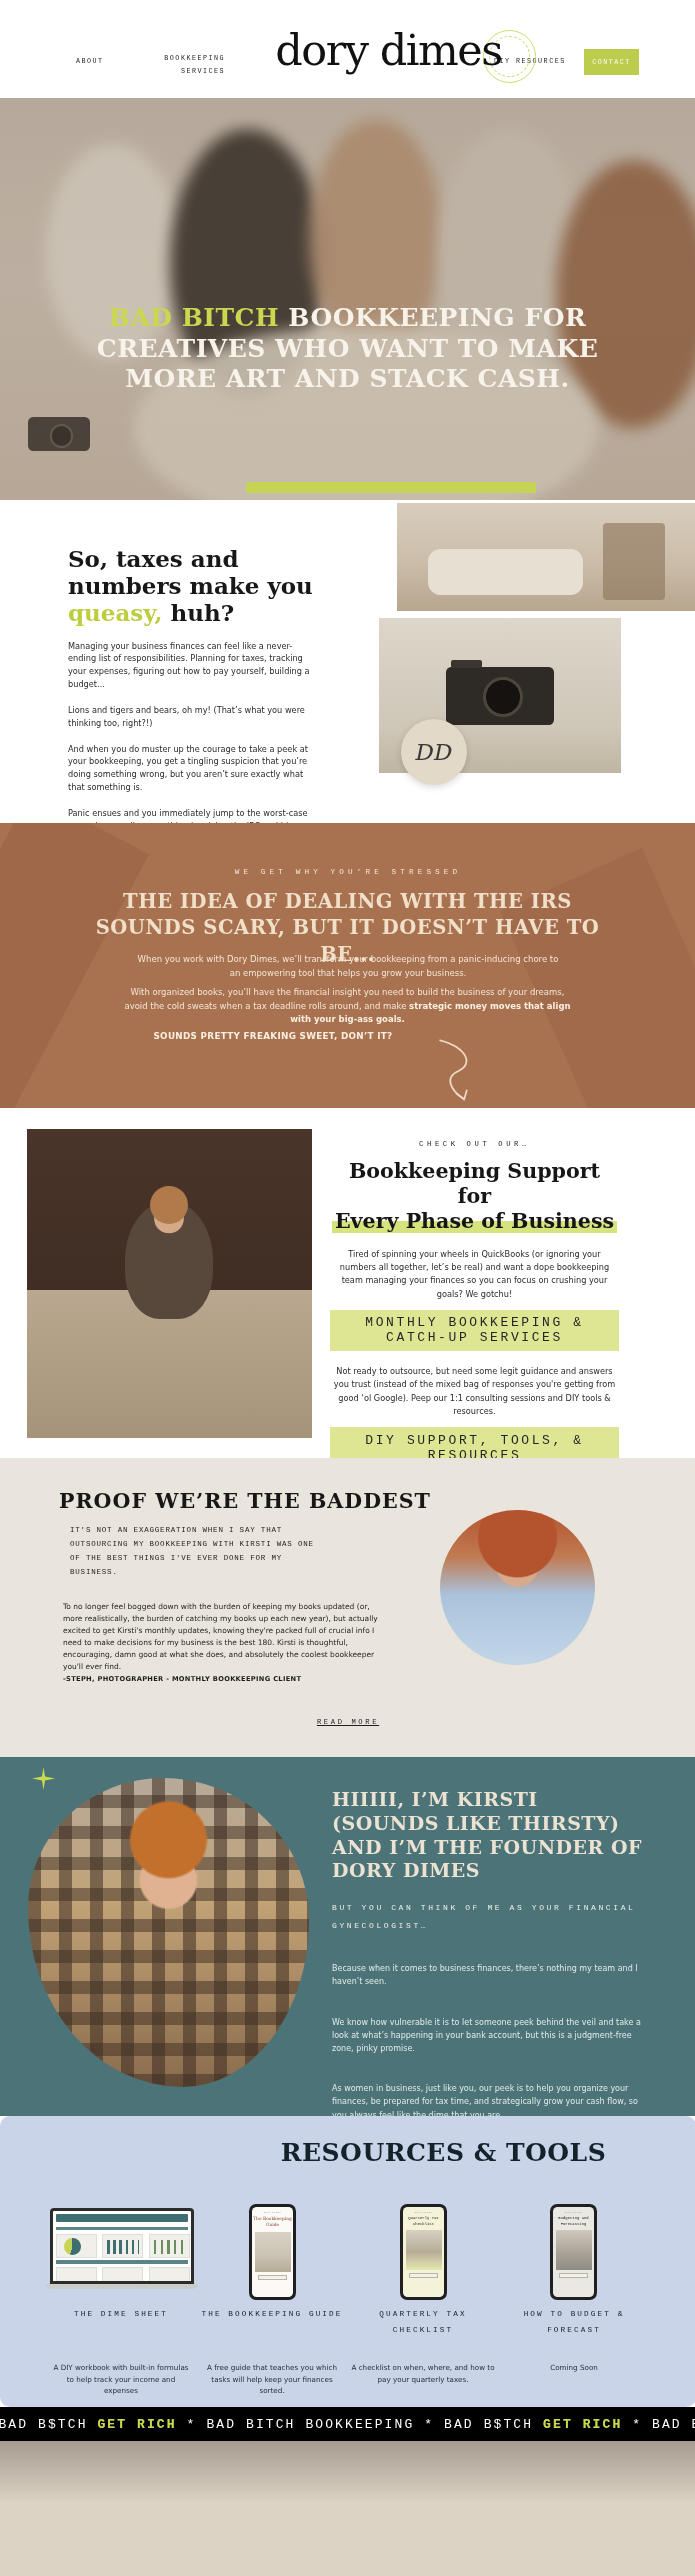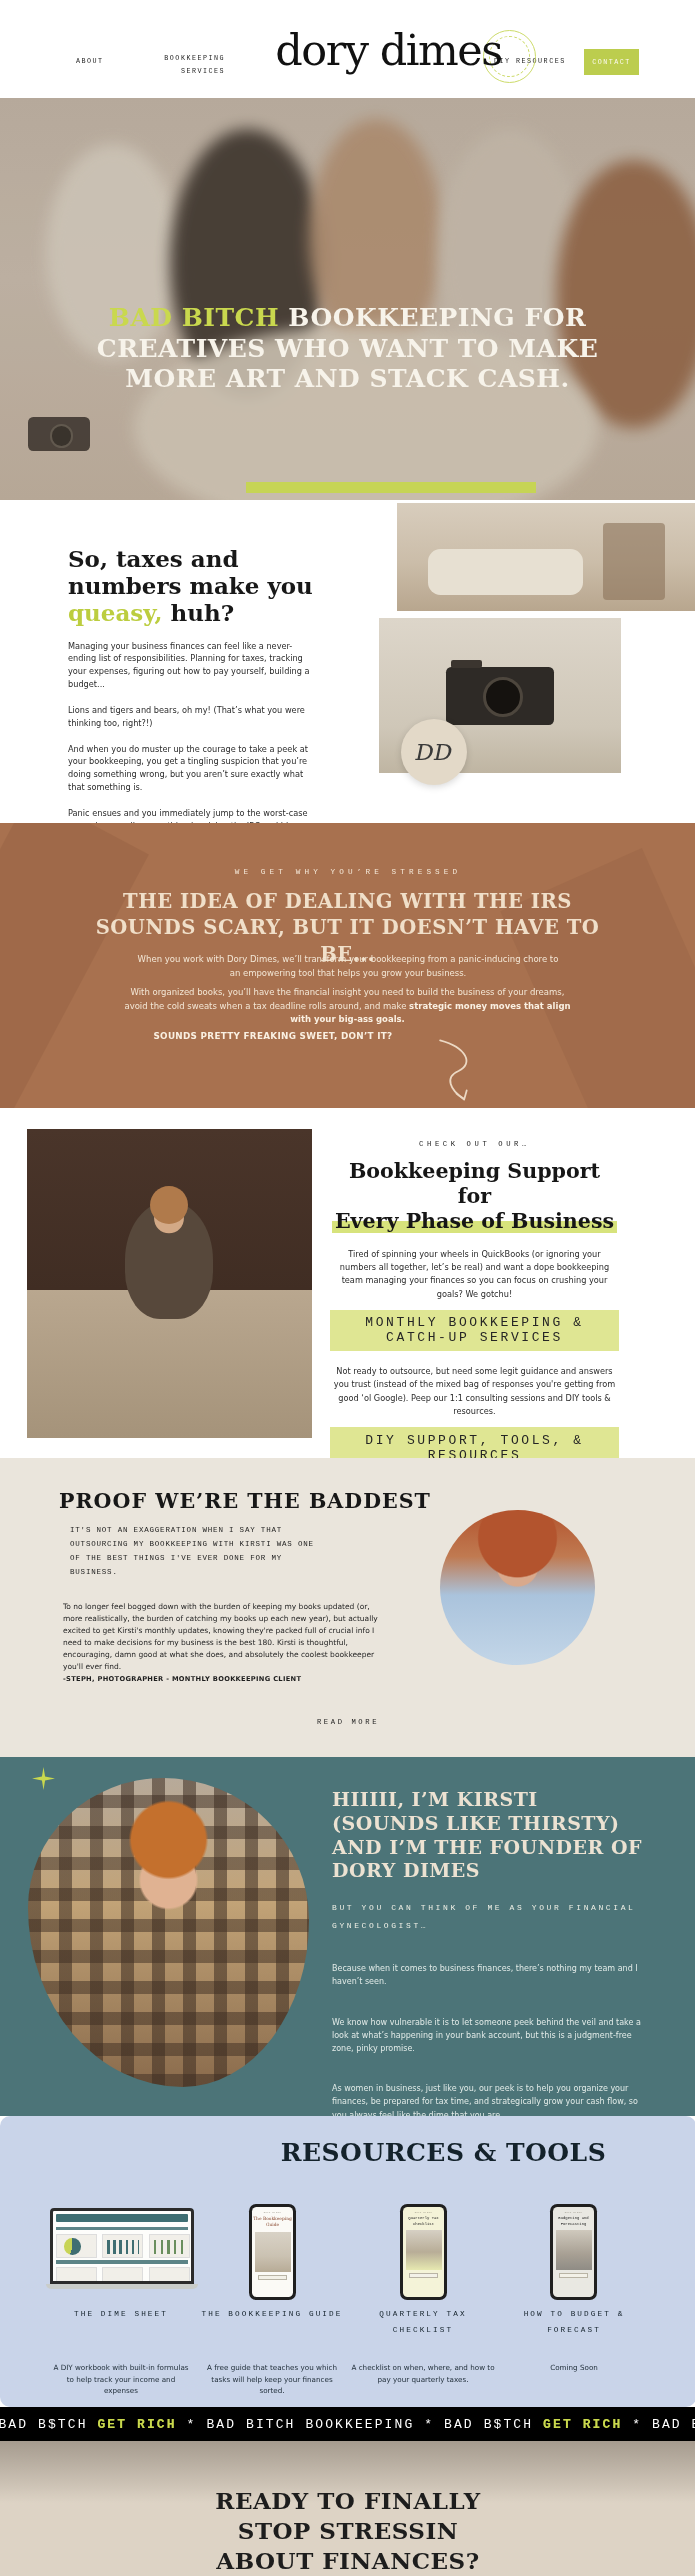--- a/index.html
+++ b/index.html
@@ -115,7 +115,7 @@
                 radial-gradient(circle at 50% 36%, #d9a98c 0 16%, rgba(0,0,0,0) 17%),
                 linear-gradient(180deg,#b3542e 0%, #c07a51 30%, #aac3dc 55%, #c3d6e8 100%); }
   .read-more { position:absolute; left:0; top:260px; width:696px; text-align:center;
-               font-family:"Liberation Mono",monospace; font-size:7.2px; letter-spacing:2.6px; color:#1e1e1e; cursor:pointer; }
+               font-family:"Liberation Mono",monospace; font-size:7.2px; letter-spacing:2.6px; color:#1e1e1e; cursor:pointer;text-decoration:underline; }
 
   
   .founder { position:absolute; top:1757px; left:0; width:696px; height:359px; background:#4c7478; overflow:hidden; }

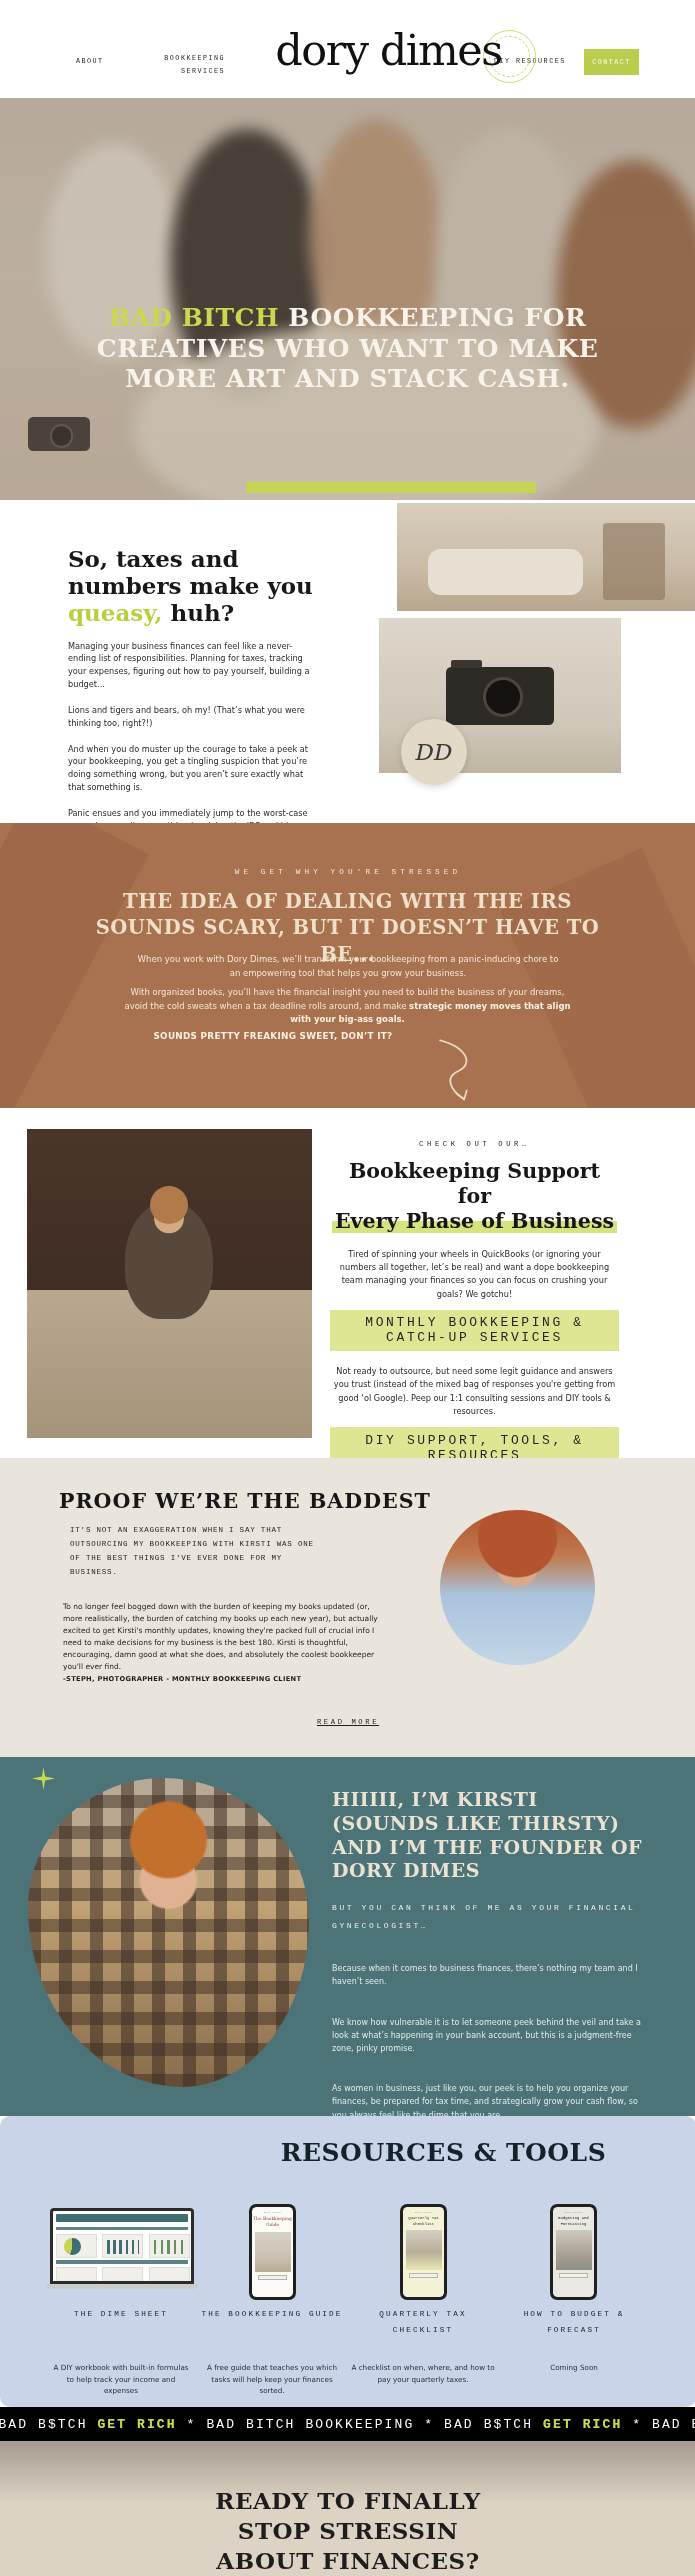--- a/index.html
+++ b/index.html
@@ -355,7 +355,6 @@
 
   <section class="cta">
     <div class="cta-shade"></div>
-    <h2 class="cta-h">READY TO FINALLY STOP STRESSIN ABOUT FINANCES?</h2>
 
   </section>
 

